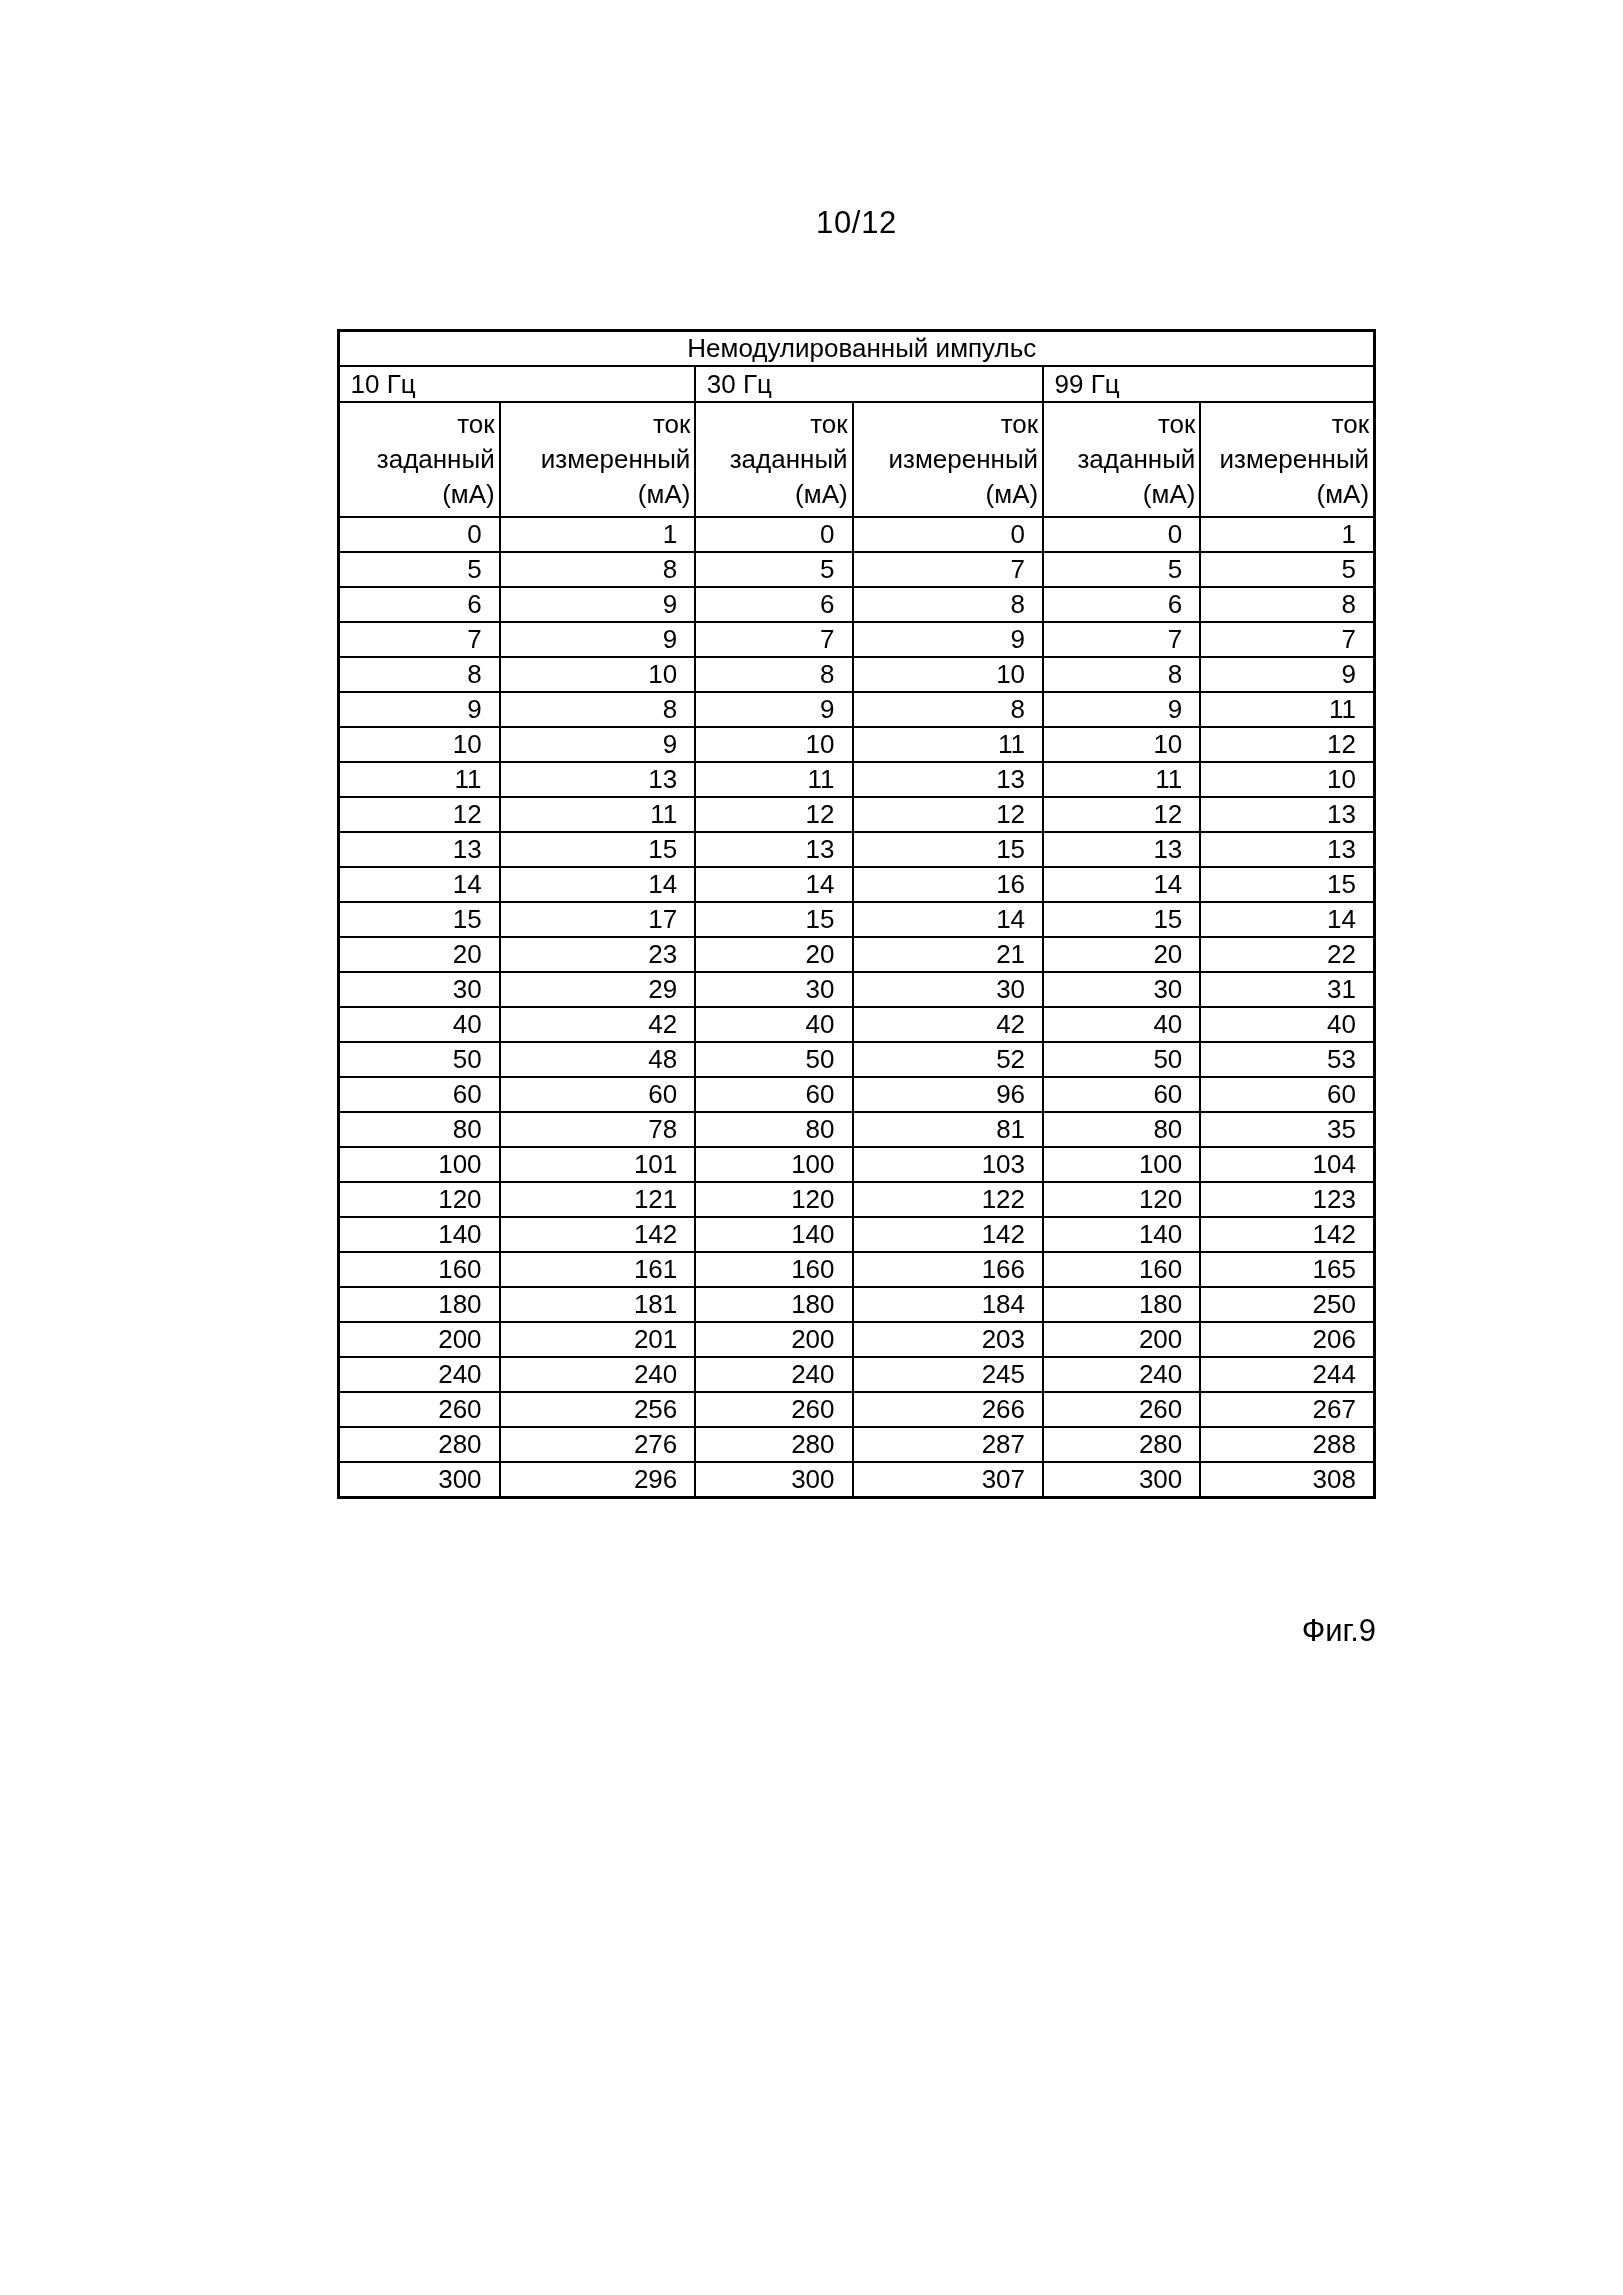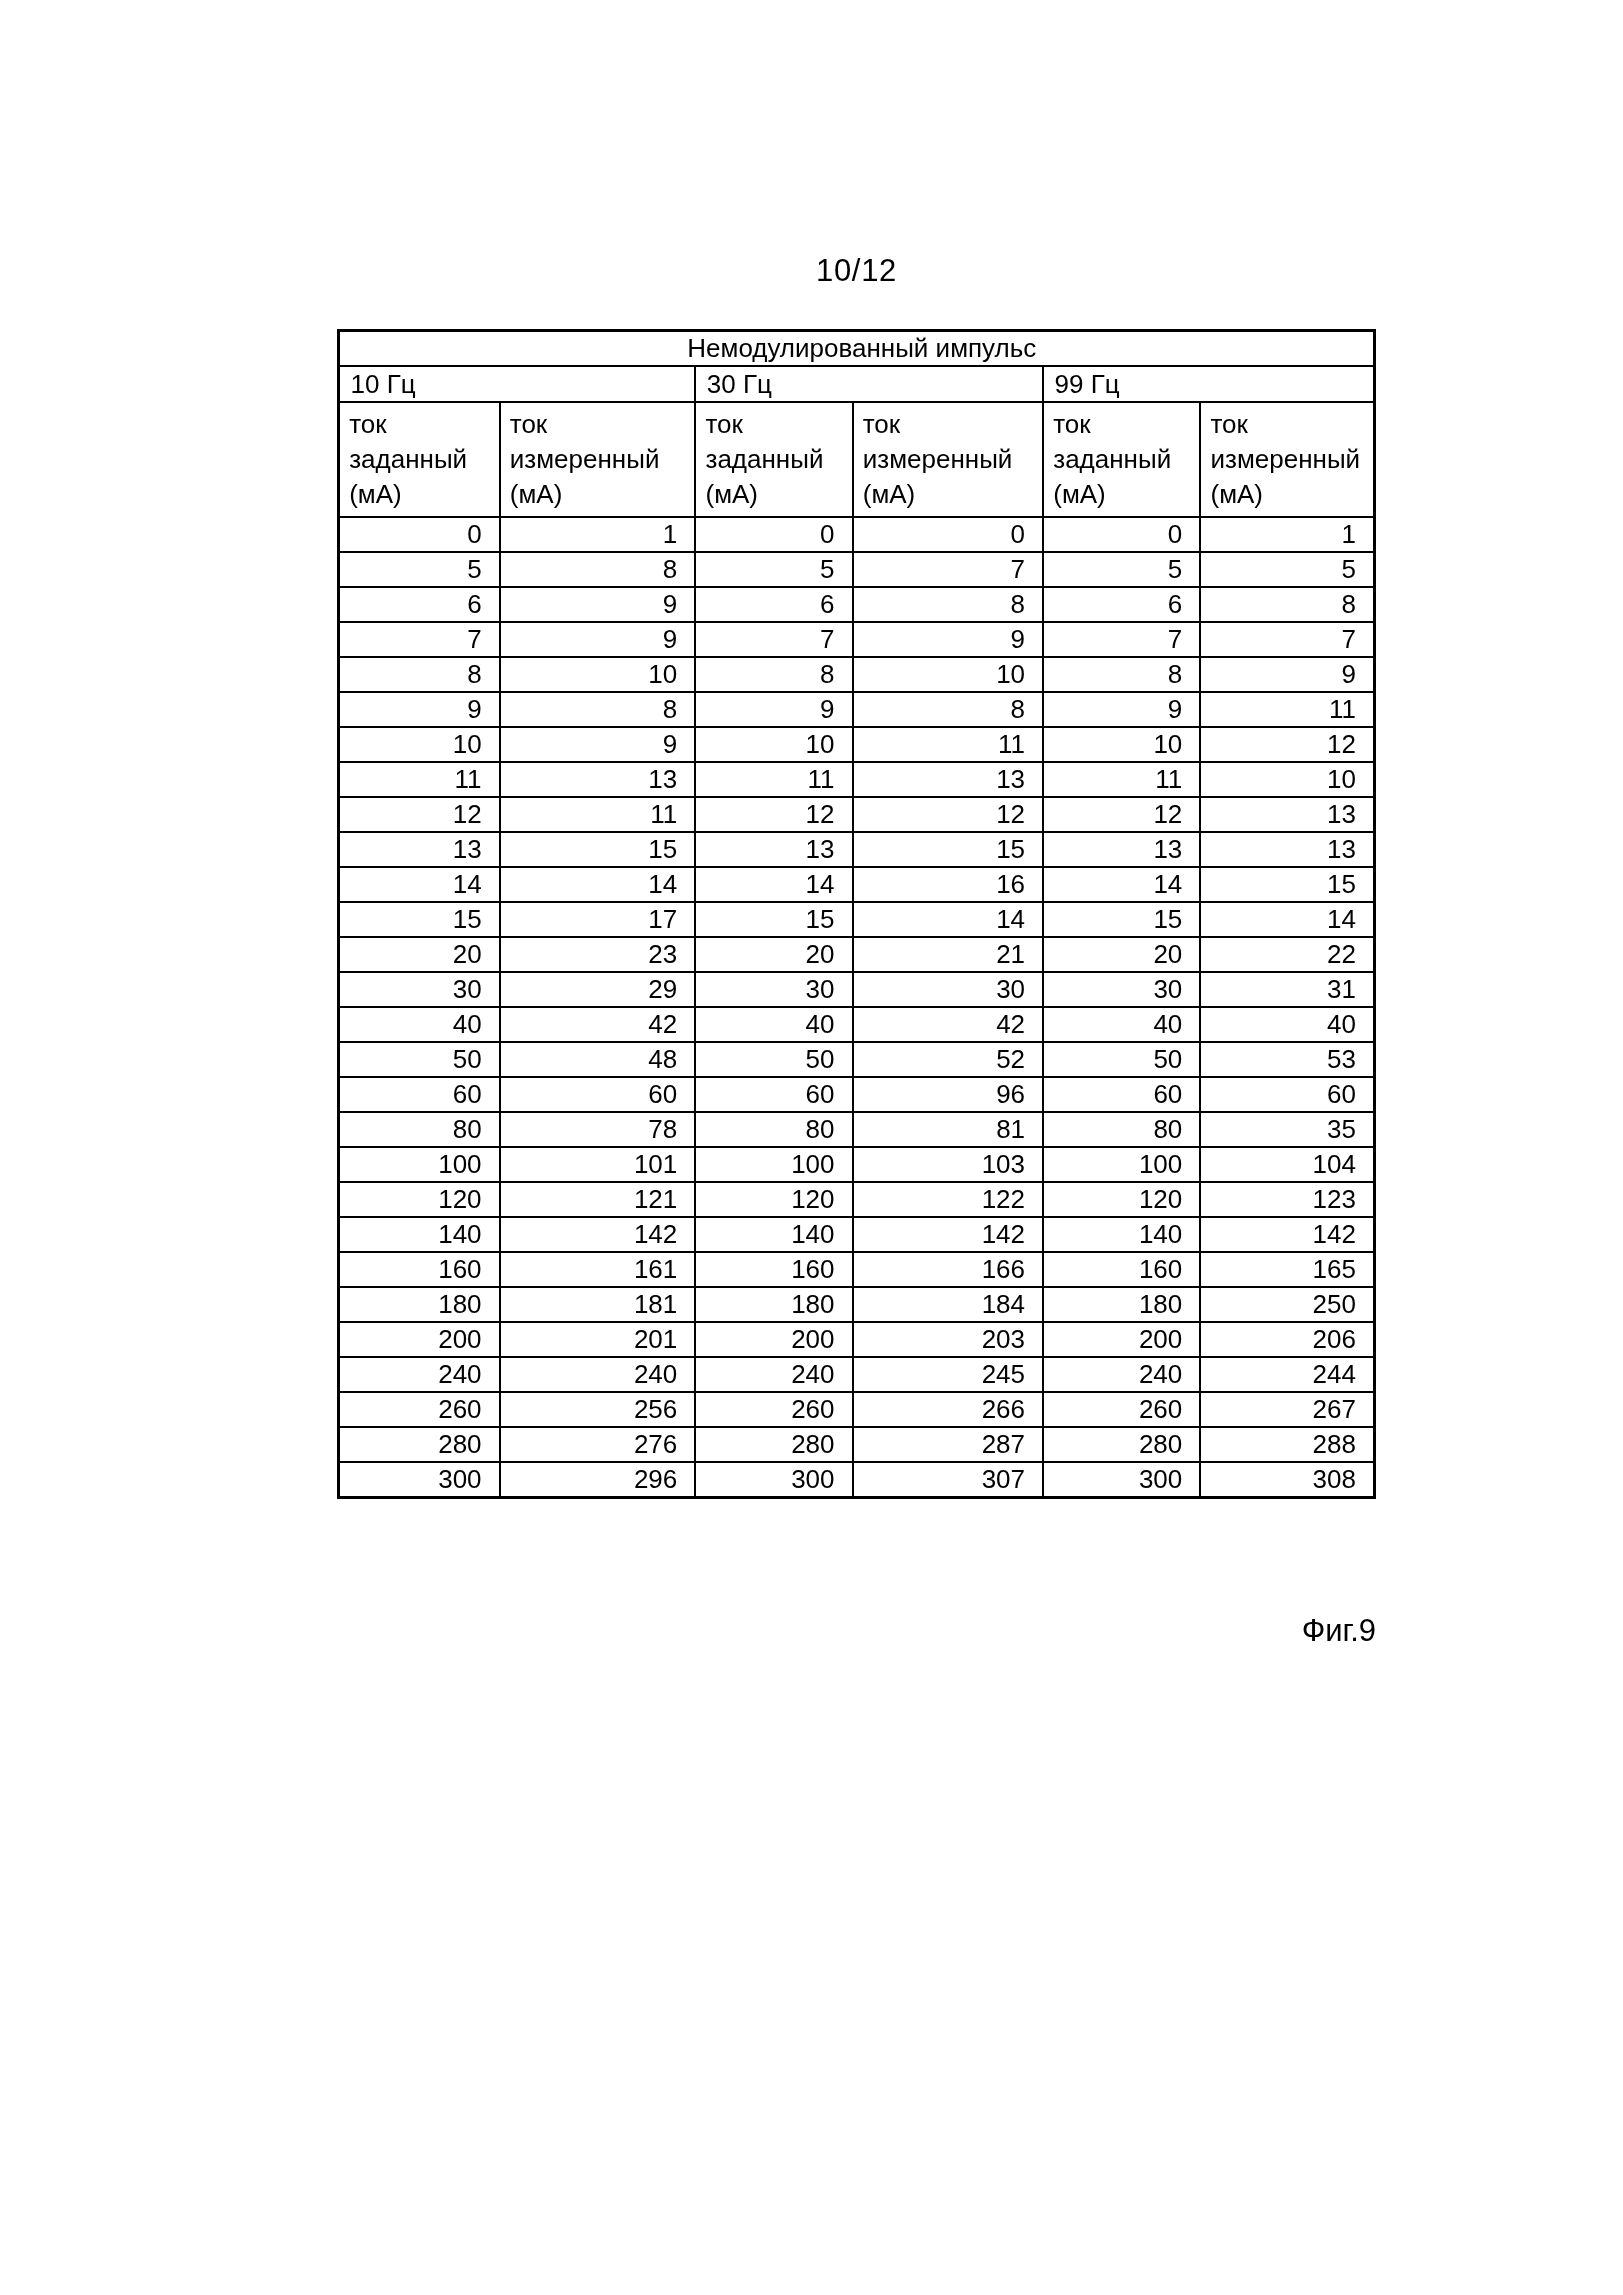--- a/index.html
+++ b/index.html
@@ -21,7 +21,6 @@
     font-size: 31px;
     line-height: 1;
     letter-spacing: 0.7px;
-    margin-top: 48px;
   }
   .data-table {
     position: absolute;

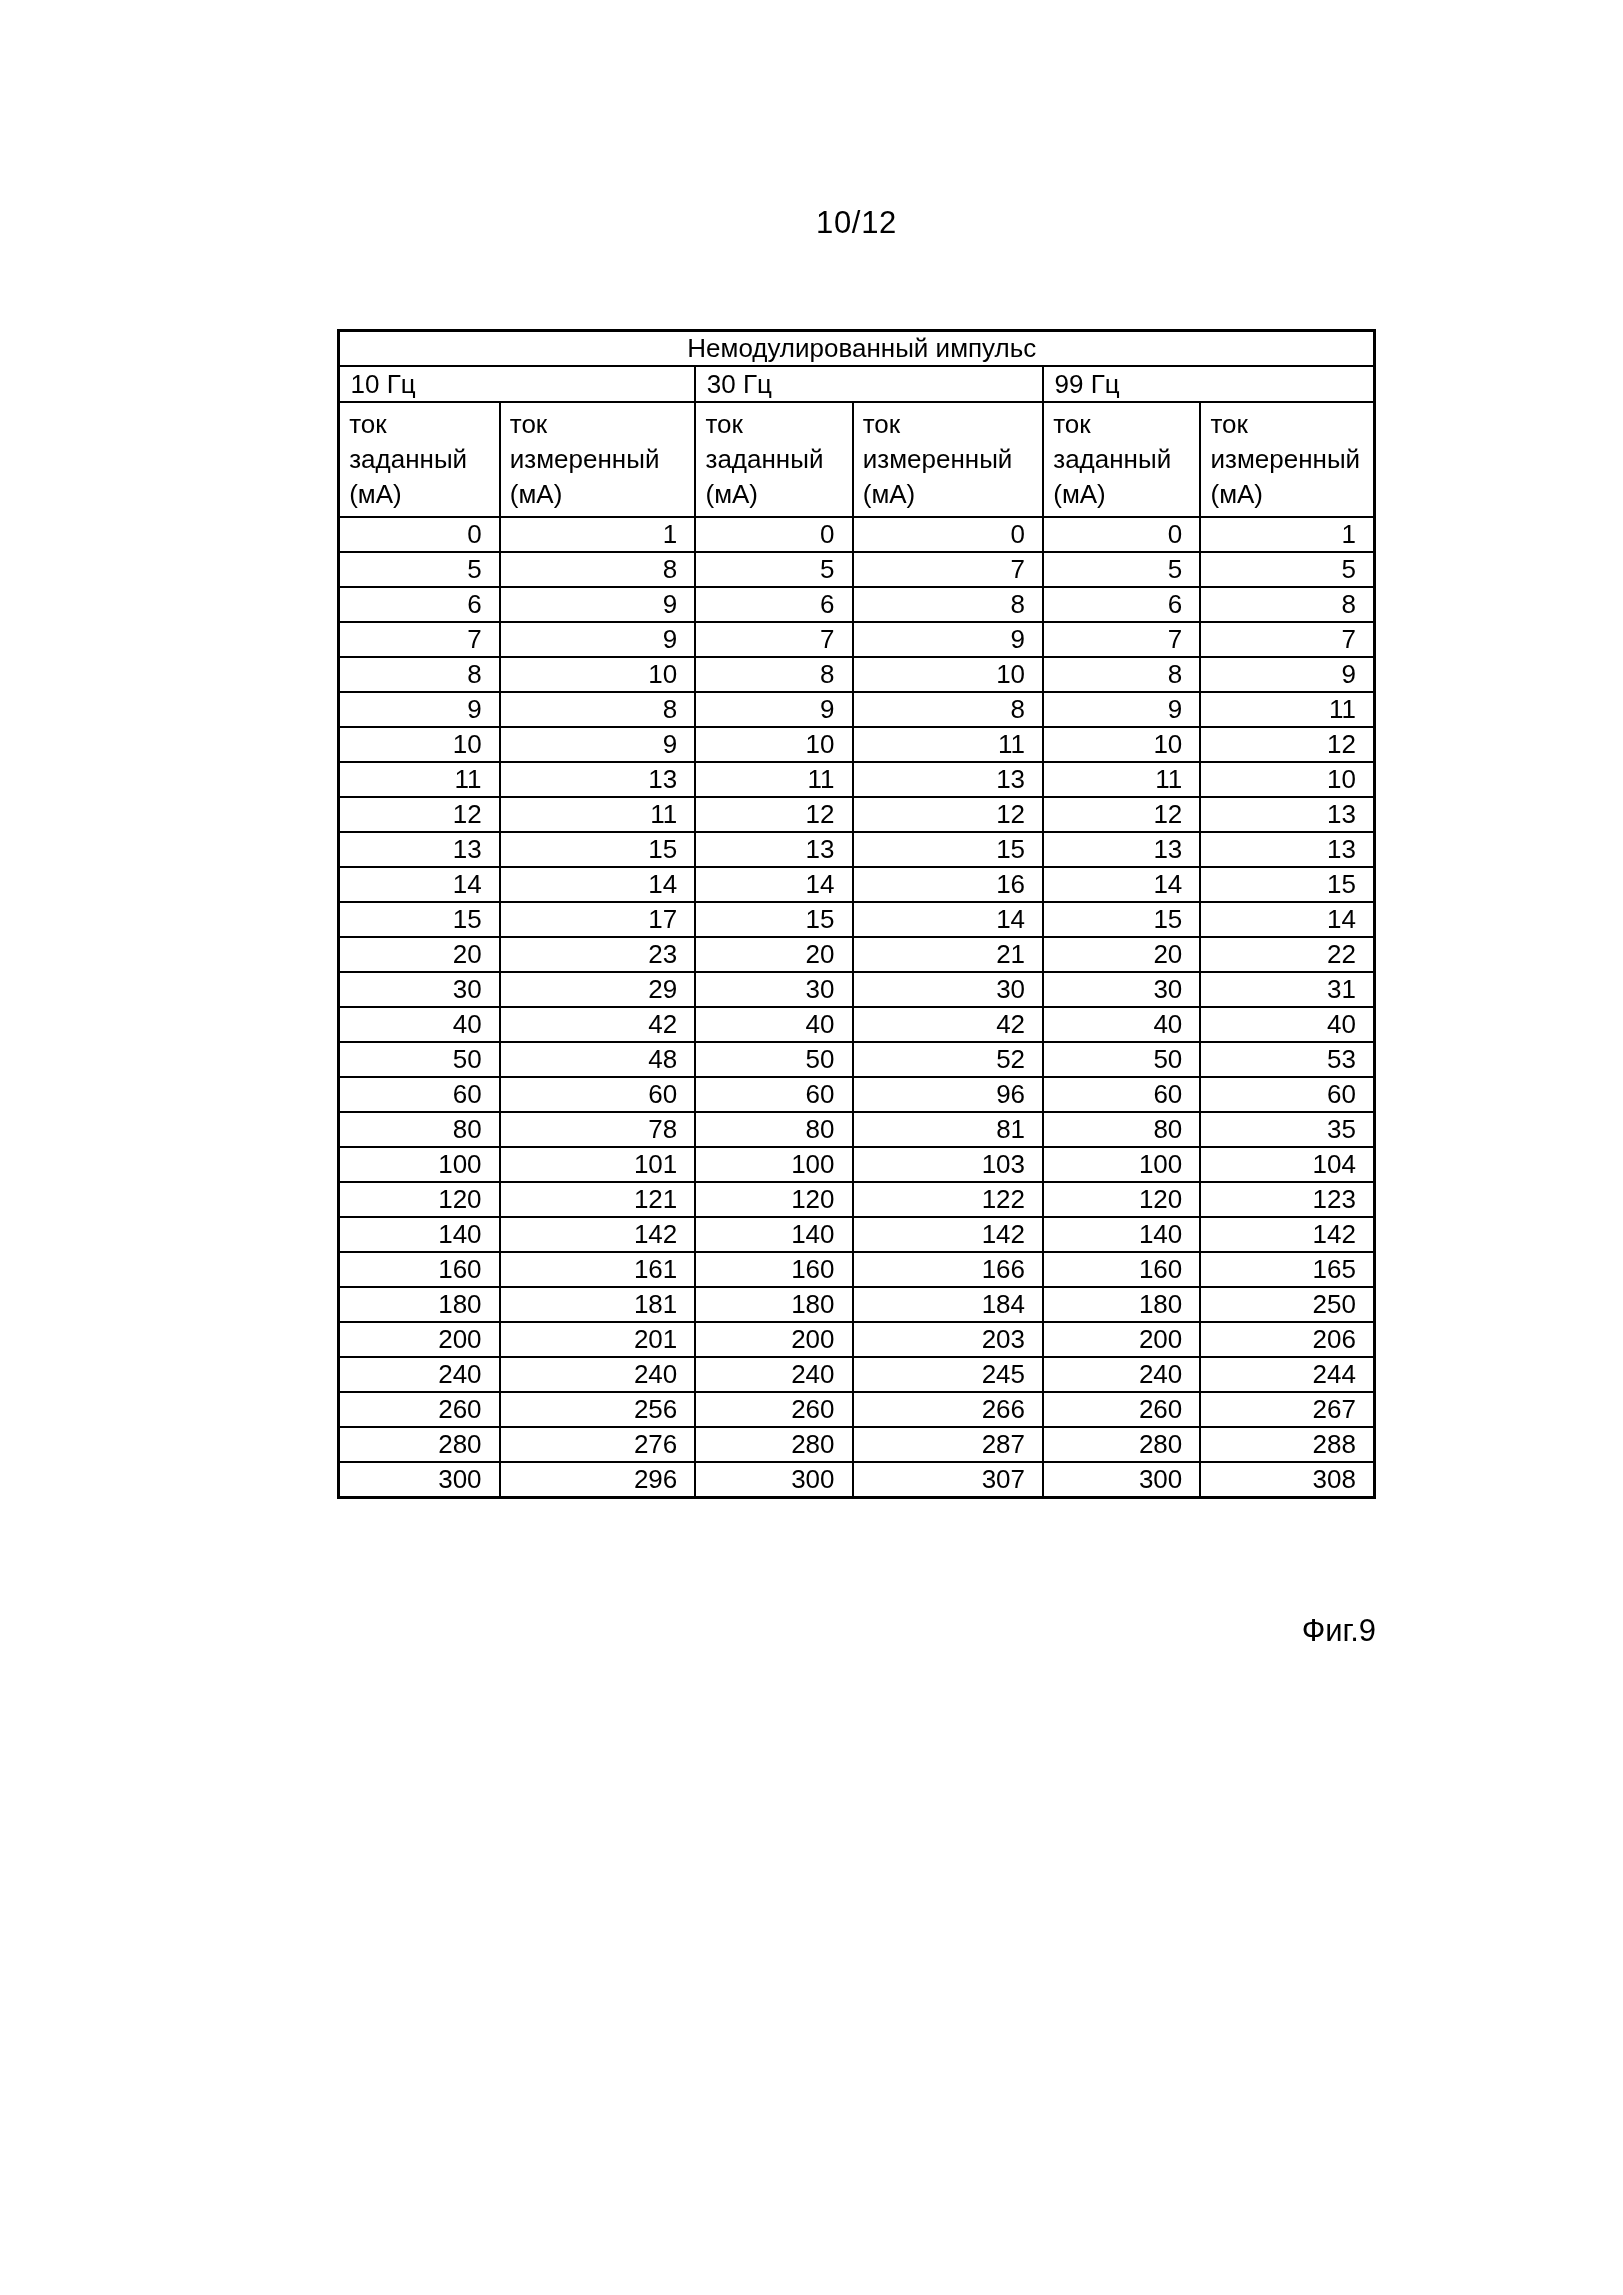--- a/index.html
+++ b/index.html
@@ -54,7 +54,7 @@
   }
   .col-head {
     height: 103px;
-    text-align: left;
+    text-align: right;
     vertical-align: middle;
     padding: 3.9px 3.9px 3.9px 9.2px;
     white-space: pre-line;

